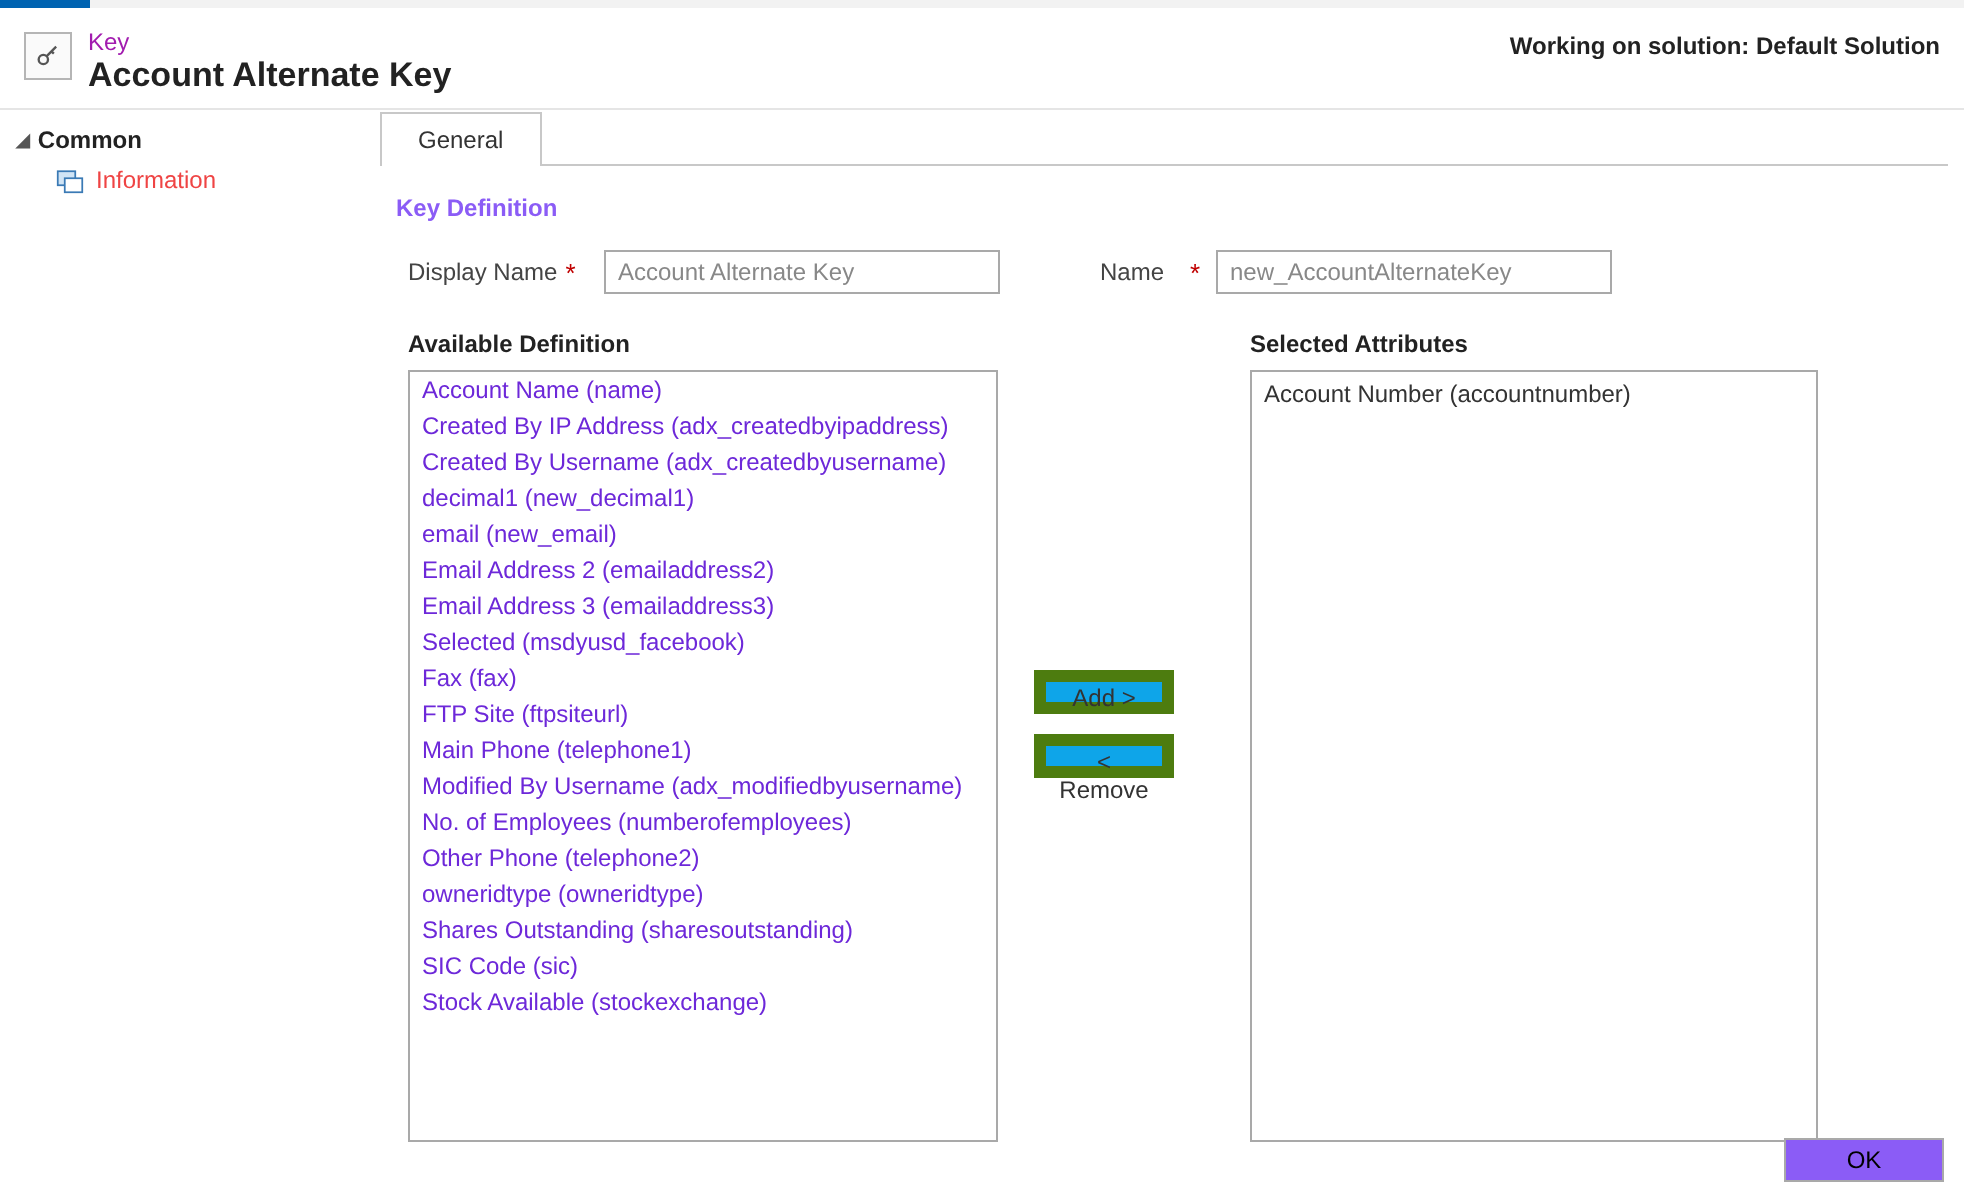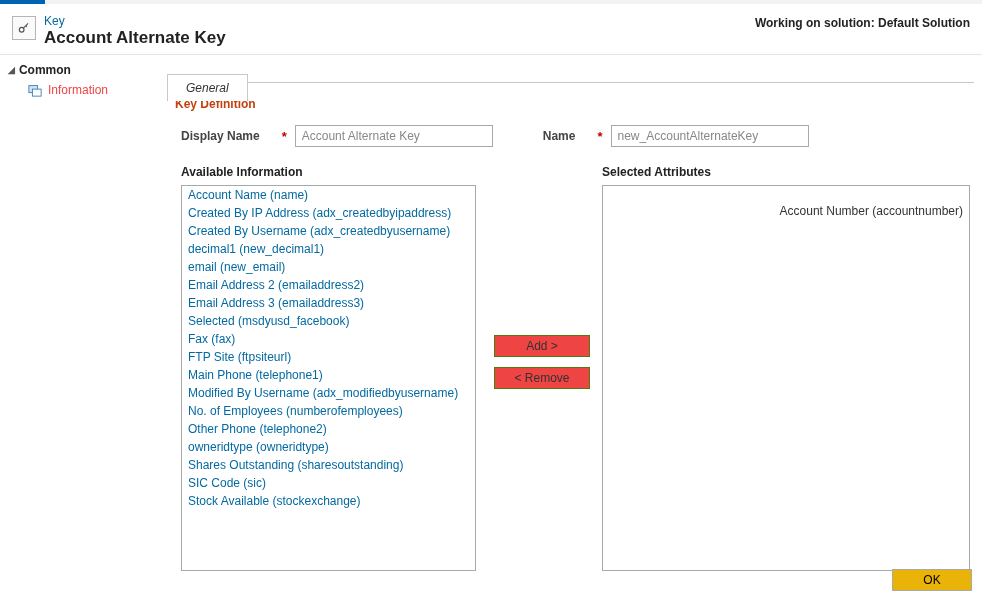--- a/index.html
+++ b/index.html
@@ -10,7 +10,7 @@
   .header-icon { width: 24px; height: 24px; margin-right: 8px; margin-top: 2px; border: 1px solid #b5b5b5; display:flex; align-items:center; justify-content:center; background:#fafafa;}
   .header-icon svg { width:14px; height:14px; stroke:#555; }
   .header-titles { flex: 1; }
-  .header-sub { font-size: 12px; color: #0369a1; }
+  .header-sub { font-size: 12px; color: #a21caf; }
   .header-title { font-size: 17px; font-weight: 600; color: #222; }
   .header-right { font-size: 12px; font-weight: 600; color: #222; padding-top: 2px; }
   .body { display: flex; height: calc(598px - 58px); }

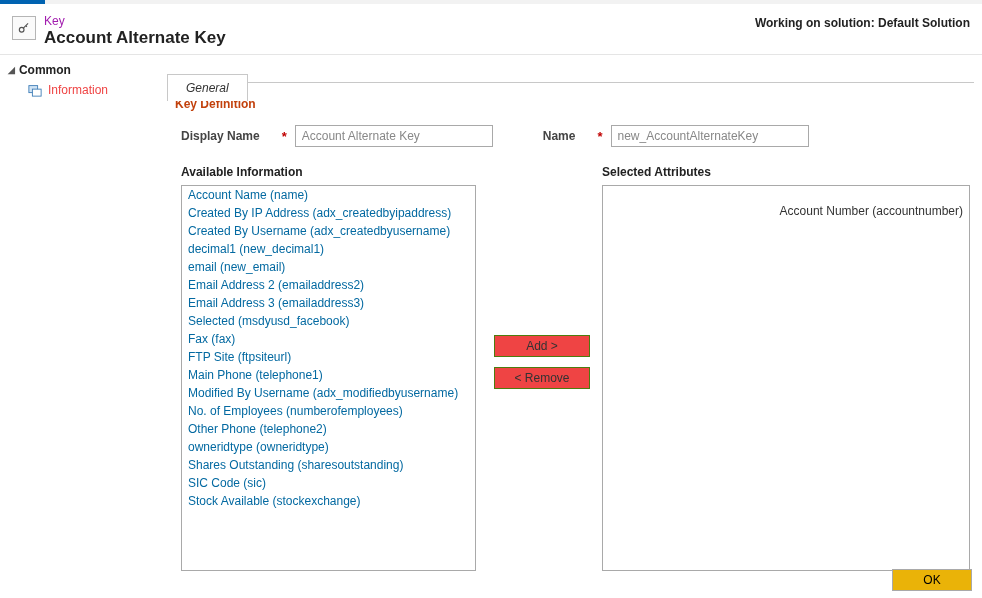--- a/index.html
+++ b/index.html
@@ -21,7 +21,7 @@
   .sidebar-item .ico { width:14px; height:14px; display:inline-flex; }
   .main { flex:1; padding: 0 8px 0 0; position:relative; }
   .tabs { display:flex; margin-top:0; }
-  .tab { border:1px solid #c8c8c8; border-bottom:none; background:#fff; padding:6px 18px; font-size:12px; color:#333; position:relative; top:19px; cursor:pointer;font-style:italic;}
+  .tab { border:1px solid #c8c8c8; border-bottom:none; background:#fff; padding:6px 18px; font-size:12px; color:#333; position:relative; top:1px; cursor:pointer;}
   .tab.active { background:#fff; }
   .panel { border-top:1px solid #c8c8c8; padding: 14px 4px 12px 8px; }
   .section-title { font-size:12px; font-weight:600; color:#c2410c; margin-bottom:14px; }

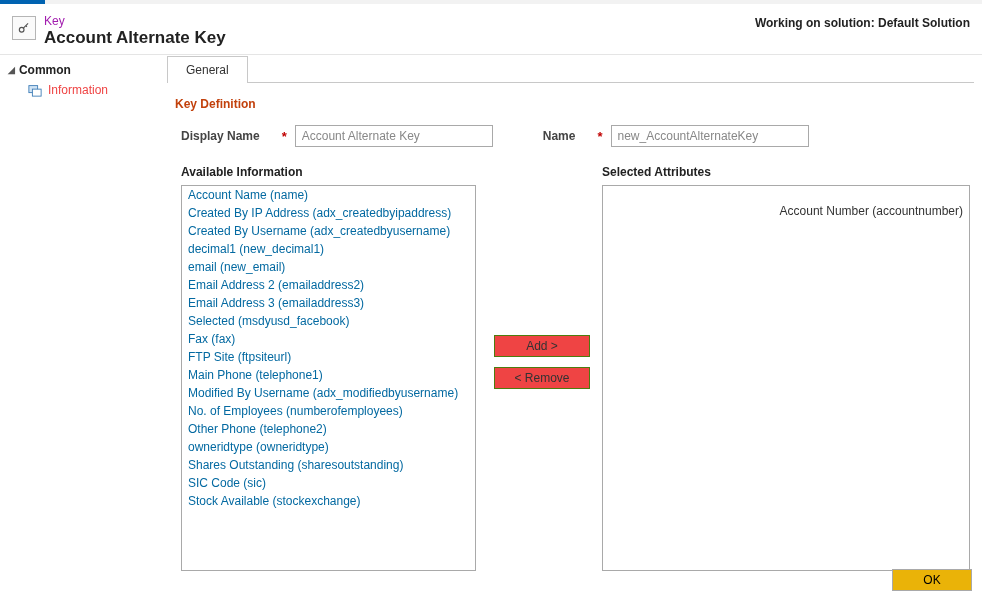--- a/index.html
+++ b/index.html
@@ -24,7 +24,7 @@
   .tab { border:1px solid #c8c8c8; border-bottom:none; background:#fff; padding:6px 18px; font-size:12px; color:#333; position:relative; top:1px; cursor:pointer;}
   .tab.active { background:#fff; }
   .panel { border-top:1px solid #c8c8c8; padding: 14px 4px 12px 8px; }
-  .section-title { font-size:12px; font-weight:600; color:#c2410c; margin-bottom:14px; }
+  .section-title { font-size:12px; font-weight:600; color:#8b5cf6; margin-bottom:14px; }
   .form-row { display:flex; align-items:center; gap:10px; margin-bottom:18px; padding-left:6px;}
   .field { display:flex; align-items:center; gap:8px; }
   .fld-label { font-size:12px; color:#444; min-width:90px; display:flex; align-items:center; gap:22px;font-weight:bold;}

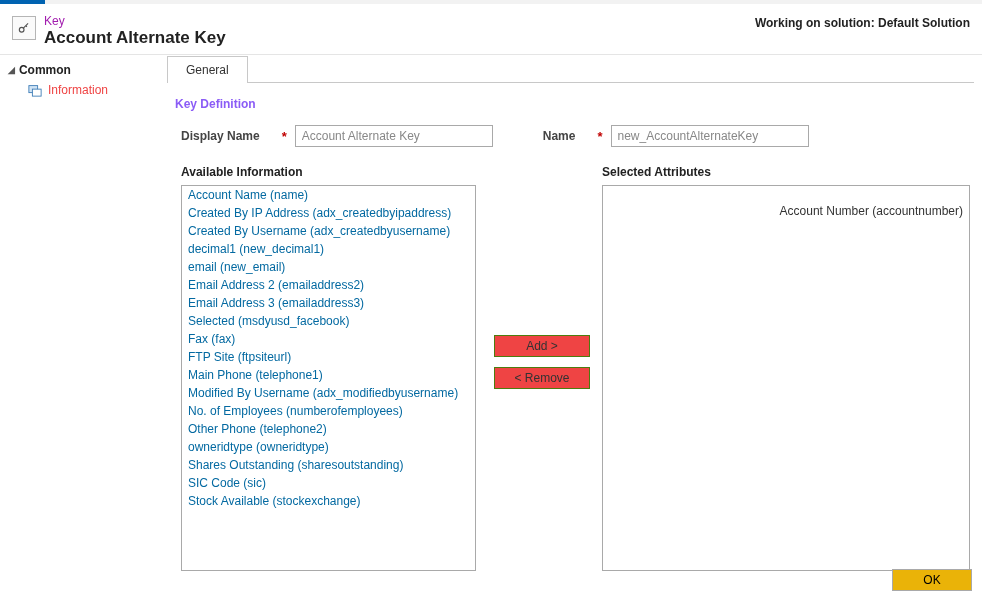--- a/index.html
+++ b/index.html
@@ -27,7 +27,7 @@
   .section-title { font-size:12px; font-weight:600; color:#8b5cf6; margin-bottom:14px; }
   .form-row { display:flex; align-items:center; gap:10px; margin-bottom:18px; padding-left:6px;}
   .field { display:flex; align-items:center; gap:8px; }
-  .fld-label { font-size:12px; color:#444; min-width:90px; display:flex; align-items:center; gap:22px;font-weight:bold;}
+  .fld-label { font-size:12px; color:#444; min-width:90px; display:flex; align-items:center; gap:4px;}
   .req { color:#c00000; font-size:13px; line-height:1; }
   .fld-input { width:198px; height:22px; border:1px solid #a9a9a9; background:#fff; color:#888; font-size:12px; padding:2px 6px; }
   .columns { display:flex; gap:18px; padding-left:6px; align-items:flex-start;}

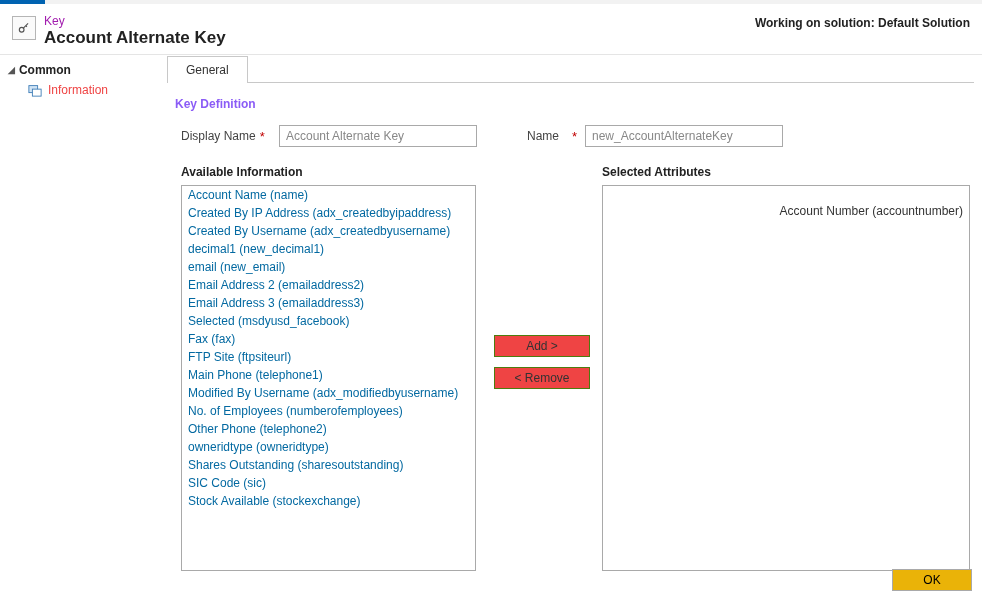--- a/index.html
+++ b/index.html
@@ -114,7 +114,7 @@
 
       <div class="columns">
         <div class="col">
-          <div class="col-label">Available Information</div>
+          <div class="col-label">Available Definition</div>
           <div class="listbox" id="avail-list">
               <div class="item">Account Name (name)</div>
               <div class="item">Created By IP Address (adx_createdbyipaddress)</div>

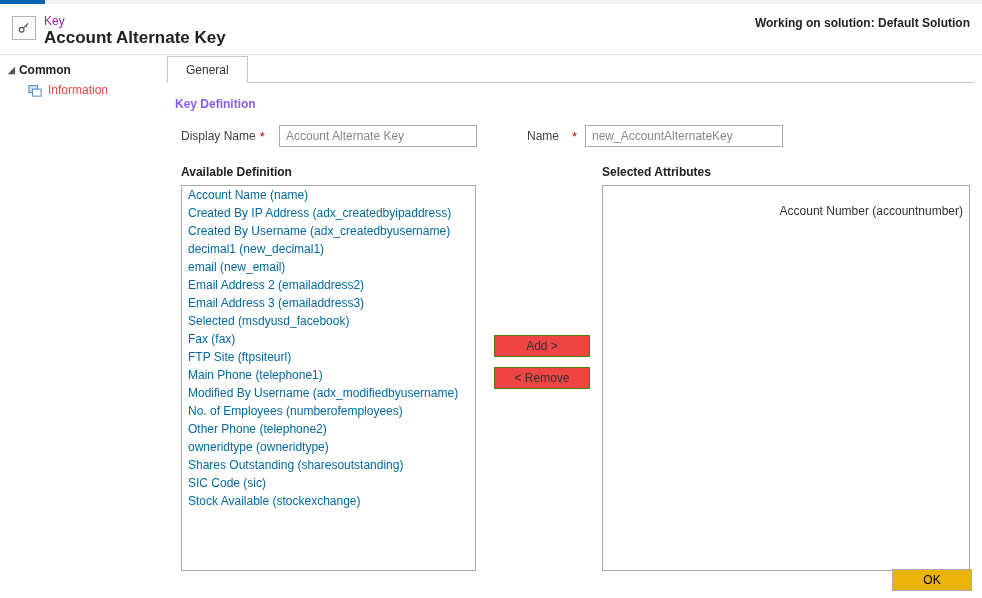--- a/index.html
+++ b/index.html
@@ -34,7 +34,7 @@
   .col { display:flex; flex-direction:column; }
   .col-label { font-size:12px; font-weight:600; color:#222; margin-bottom:6px; }
   .listbox { border:1px solid #a9a9a9; width:295px; height:386px; overflow-y:scroll; background:#fff; position:relative;}
-  .listbox .item { padding:2px 6px; font-size:12px; color:#0369a1; cursor:pointer; white-space:nowrap;}
+  .listbox .item { padding:2px 6px; font-size:12px; color:#6d28d9; cursor:pointer; white-space:nowrap;}
   .btn-col { display:flex; flex-direction:column; gap:10px; width:90px; margin-top:170px;}
   .btn-sm { height:22px; border:1px solid #4d7c0f; background:#ef4444; font-size:12px; color:#333; cursor:pointer; width:96px; }
   .sel-box { border:1px solid #a9a9a9; width:368px; height:386px; background:#fff; padding:16px 0;text-align:right;}

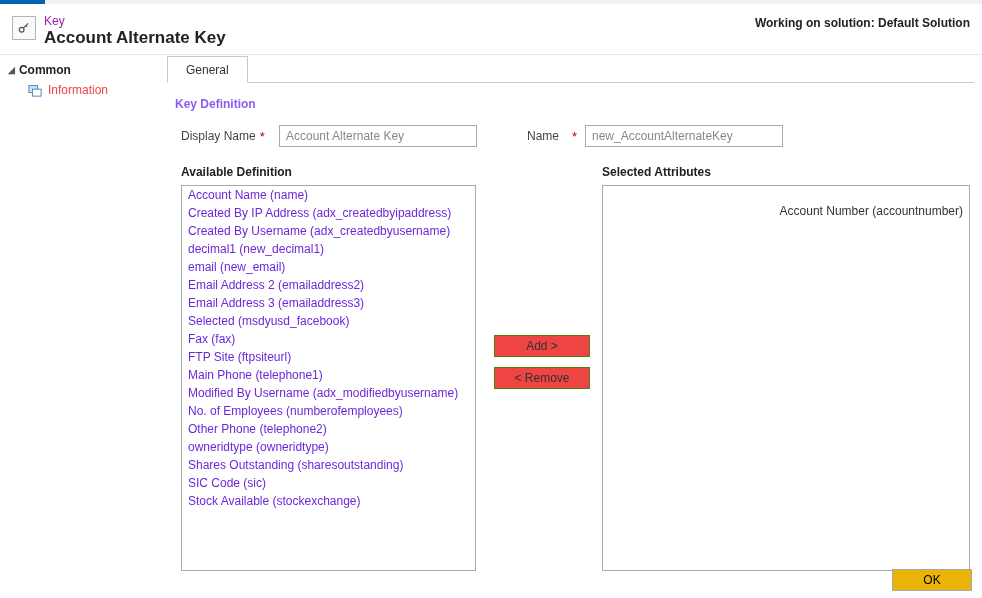--- a/index.html
+++ b/index.html
@@ -37,7 +37,7 @@
   .listbox .item { padding:2px 6px; font-size:12px; color:#6d28d9; cursor:pointer; white-space:nowrap;}
   .btn-col { display:flex; flex-direction:column; gap:10px; width:90px; margin-top:170px;}
   .btn-sm { height:22px; border:1px solid #4d7c0f; background:#ef4444; font-size:12px; color:#333; cursor:pointer; width:96px; }
-  .sel-box { border:1px solid #a9a9a9; width:368px; height:386px; background:#fff; padding:16px 0;text-align:right;}
+  .sel-box { border:1px solid #a9a9a9; width:284px; height:386px; background:#fff; padding:2px 0;}
   .sel-box .item { padding:2px 6px; font-size:12px; color:#333; }
   .footer { position:absolute; bottom:4px; right:10px; }
   .ok-btn { width:80px; height:22px; border:1px solid #a9a9a9; background:#eab308; font-size:12px; cursor:pointer;}

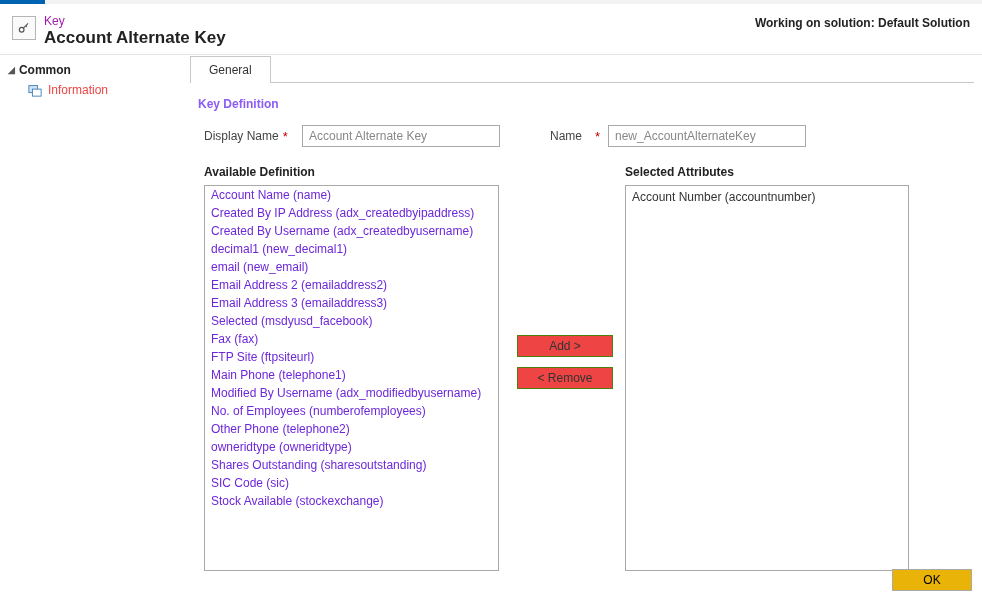--- a/index.html
+++ b/index.html
@@ -36,7 +36,7 @@
   .listbox { border:1px solid #a9a9a9; width:295px; height:386px; overflow-y:scroll; background:#fff; position:relative;}
   .listbox .item { padding:2px 6px; font-size:12px; color:#6d28d9; cursor:pointer; white-space:nowrap;}
   .btn-col { display:flex; flex-direction:column; gap:10px; width:90px; margin-top:170px;}
-  .btn-sm { height:22px; border:1px solid #4d7c0f; background:#ef4444; font-size:12px; color:#333; cursor:pointer; width:96px; }
+  .btn-sm { height:22px; border:6px solid #4d7c0f; background:#0ea5e9; font-size:12px; color:#333; cursor:pointer; width:70px; }
   .sel-box { border:1px solid #a9a9a9; width:284px; height:386px; background:#fff; padding:2px 0;}
   .sel-box .item { padding:2px 6px; font-size:12px; color:#333; }
   .footer { position:absolute; bottom:4px; right:10px; }

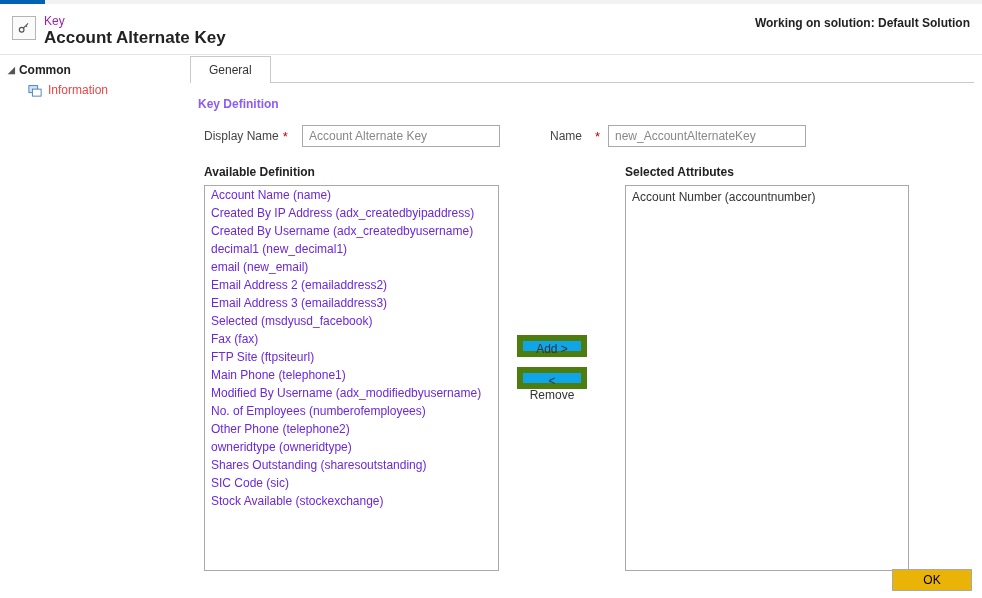--- a/index.html
+++ b/index.html
@@ -40,7 +40,7 @@
   .sel-box { border:1px solid #a9a9a9; width:284px; height:386px; background:#fff; padding:2px 0;}
   .sel-box .item { padding:2px 6px; font-size:12px; color:#333; }
   .footer { position:absolute; bottom:4px; right:10px; }
-  .ok-btn { width:80px; height:22px; border:1px solid #a9a9a9; background:#eab308; font-size:12px; cursor:pointer;}
+  .ok-btn { width:80px; height:22px; border:1px solid #a9a9a9; background:#8b5cf6; font-size:12px; cursor:pointer;}
   
   .listbox::-webkit-scrollbar { width:18px; }
   .listbox::-webkit-scrollbar-track { background:#efefef; }

